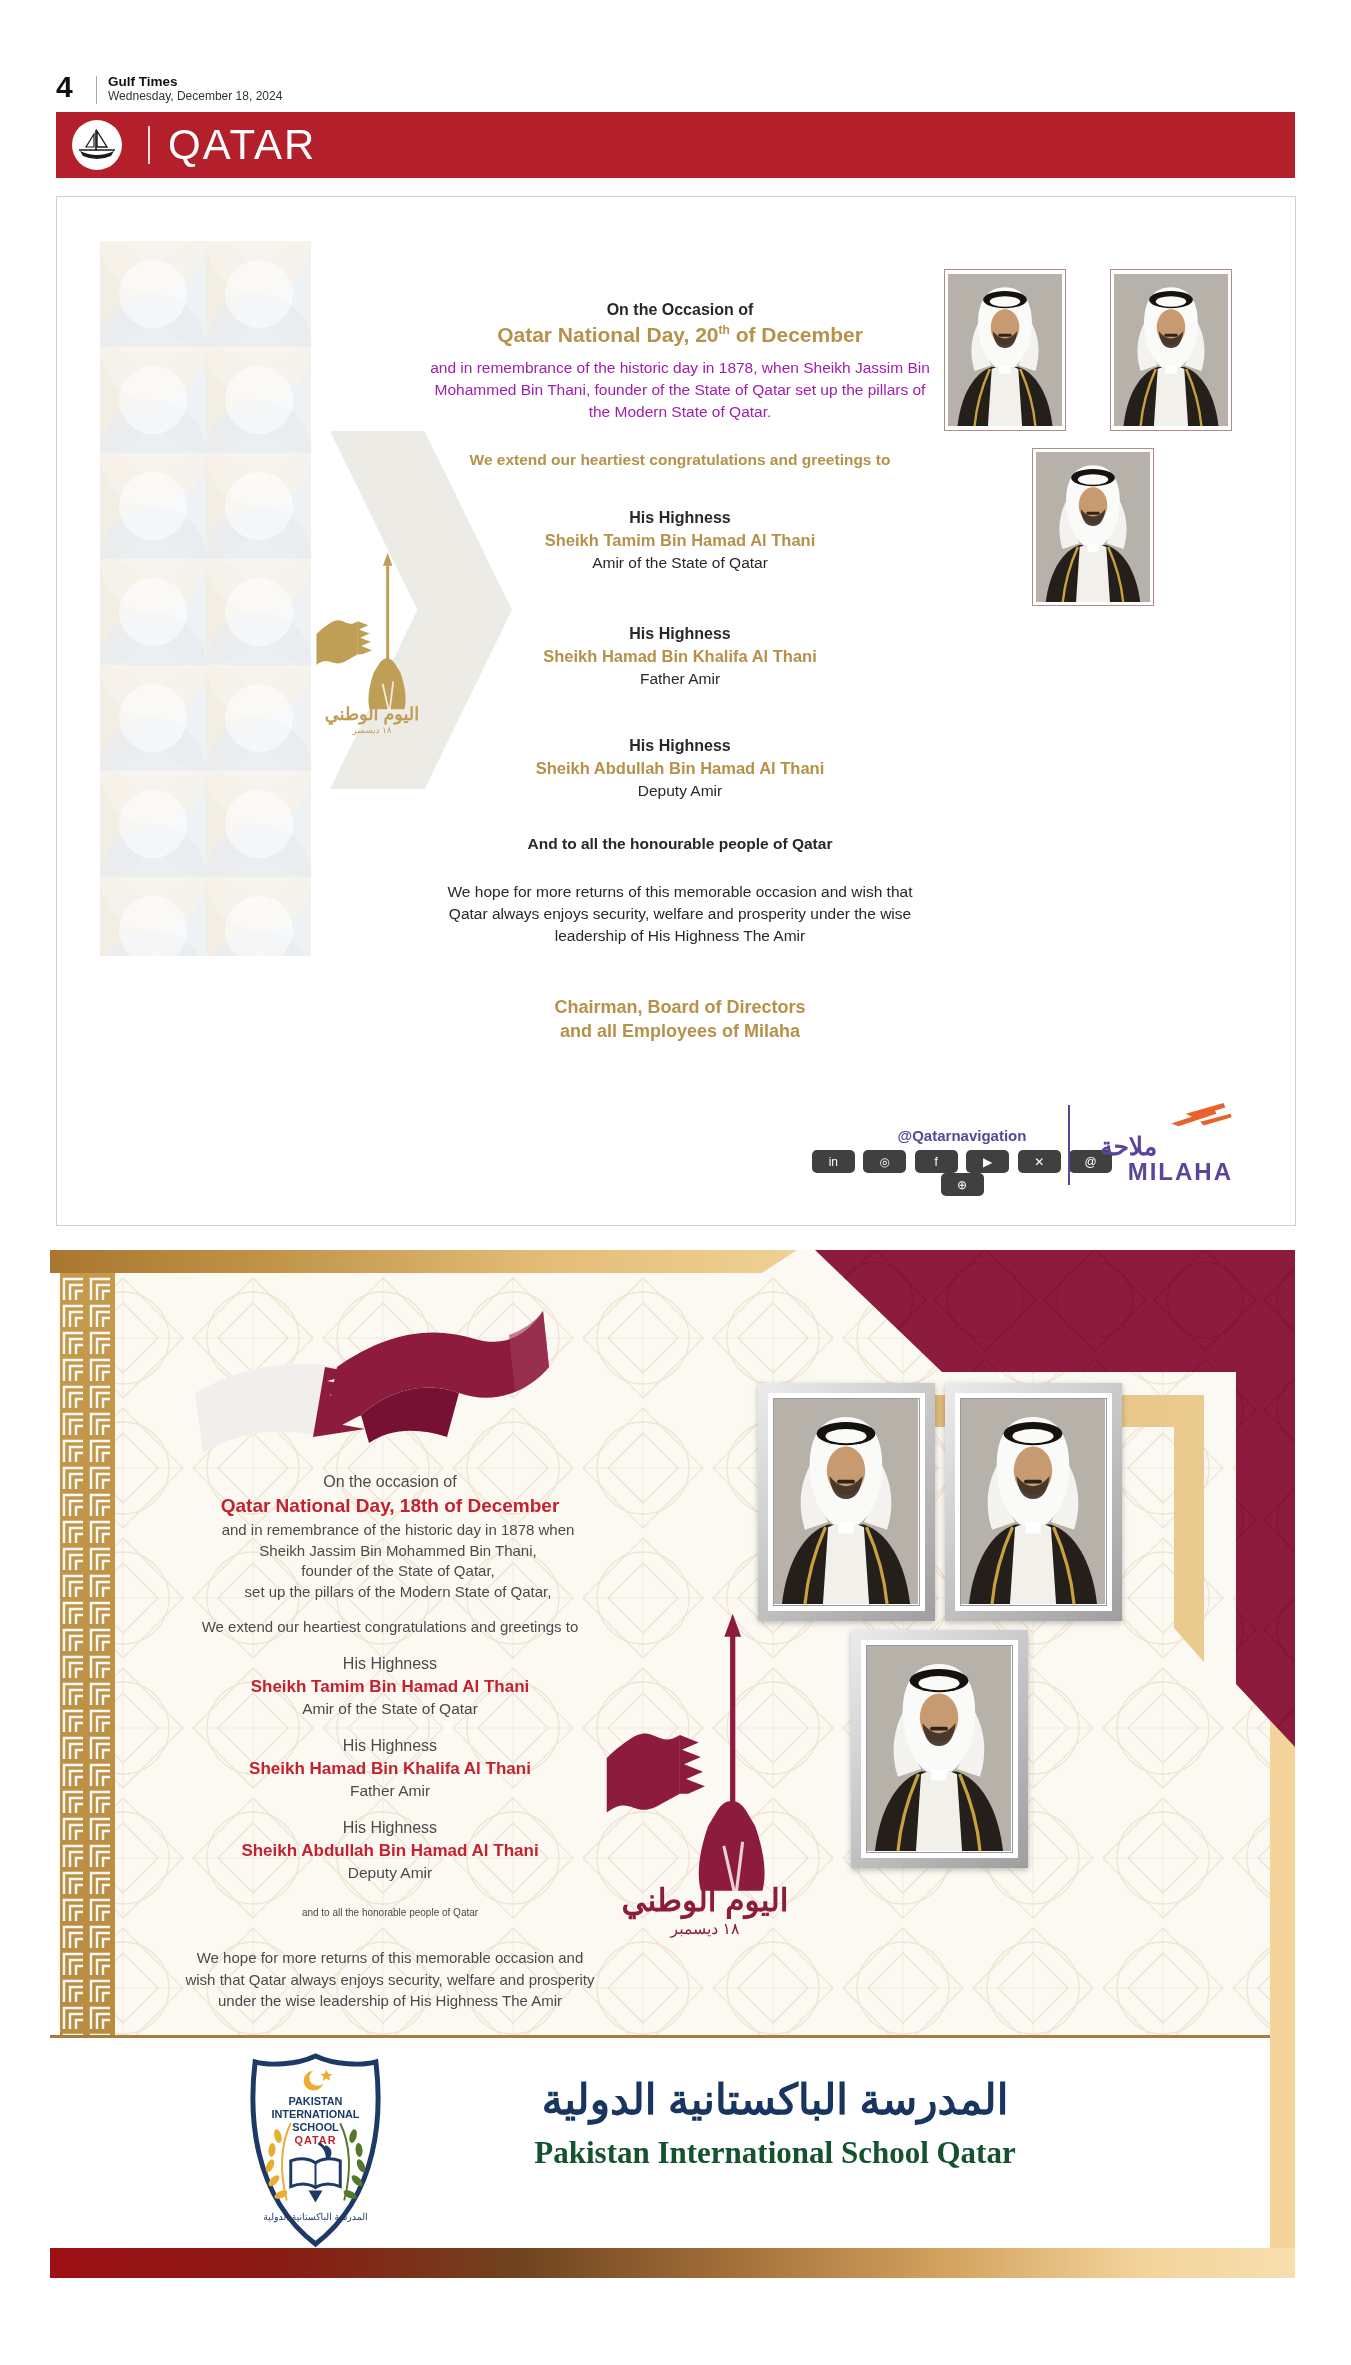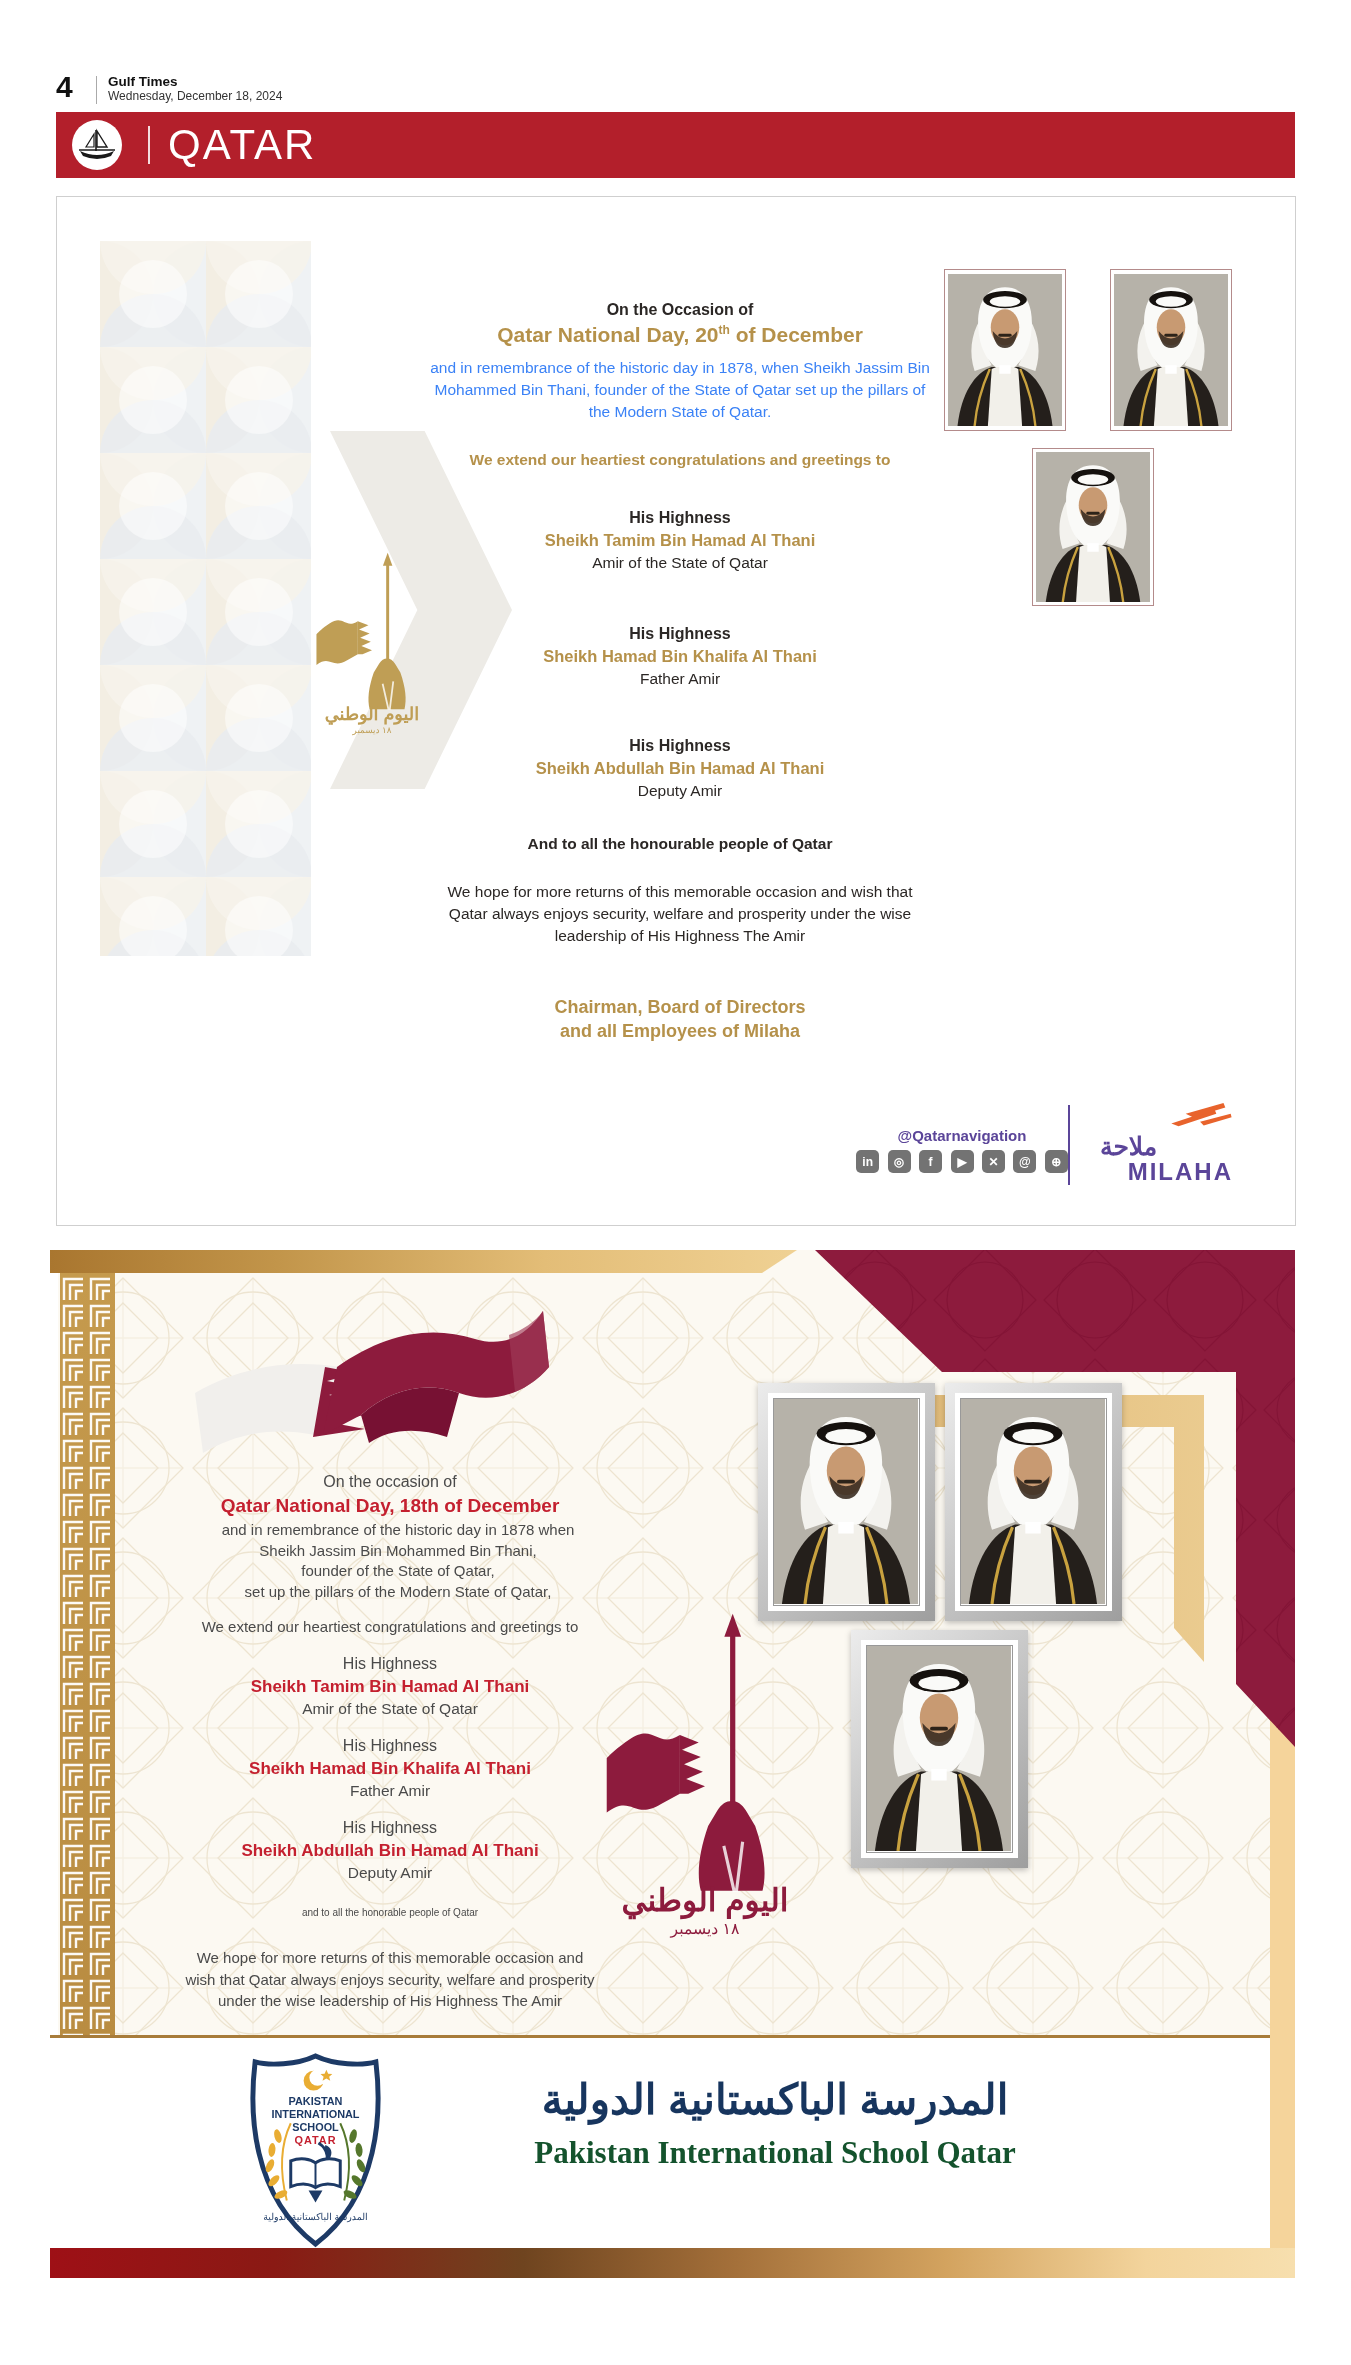--- a/index.html
+++ b/index.html
@@ -26,7 +26,7 @@
   .m-occ{font-size:16px;font-weight:bold;color:#2b2725;}
   .m-title{font-size:21px;font-weight:bold;color:#b5914a;}
   .m-title sup{font-size:12px;}
-  .m-body{font-size:15.5px;color:#3b82f6;line-height:22px;}
+  .m-body{font-size:15.5px;color:#a21caf;line-height:22px;}
   .m-greet{font-size:15.5px;font-weight:bold;color:#b5914a;}
   .m-hh{font-size:16px;font-weight:bold;color:#2b2725;line-height:22px;}
   .m-name{font-size:16.5px;font-weight:bold;color:#b5914a;line-height:23px;}

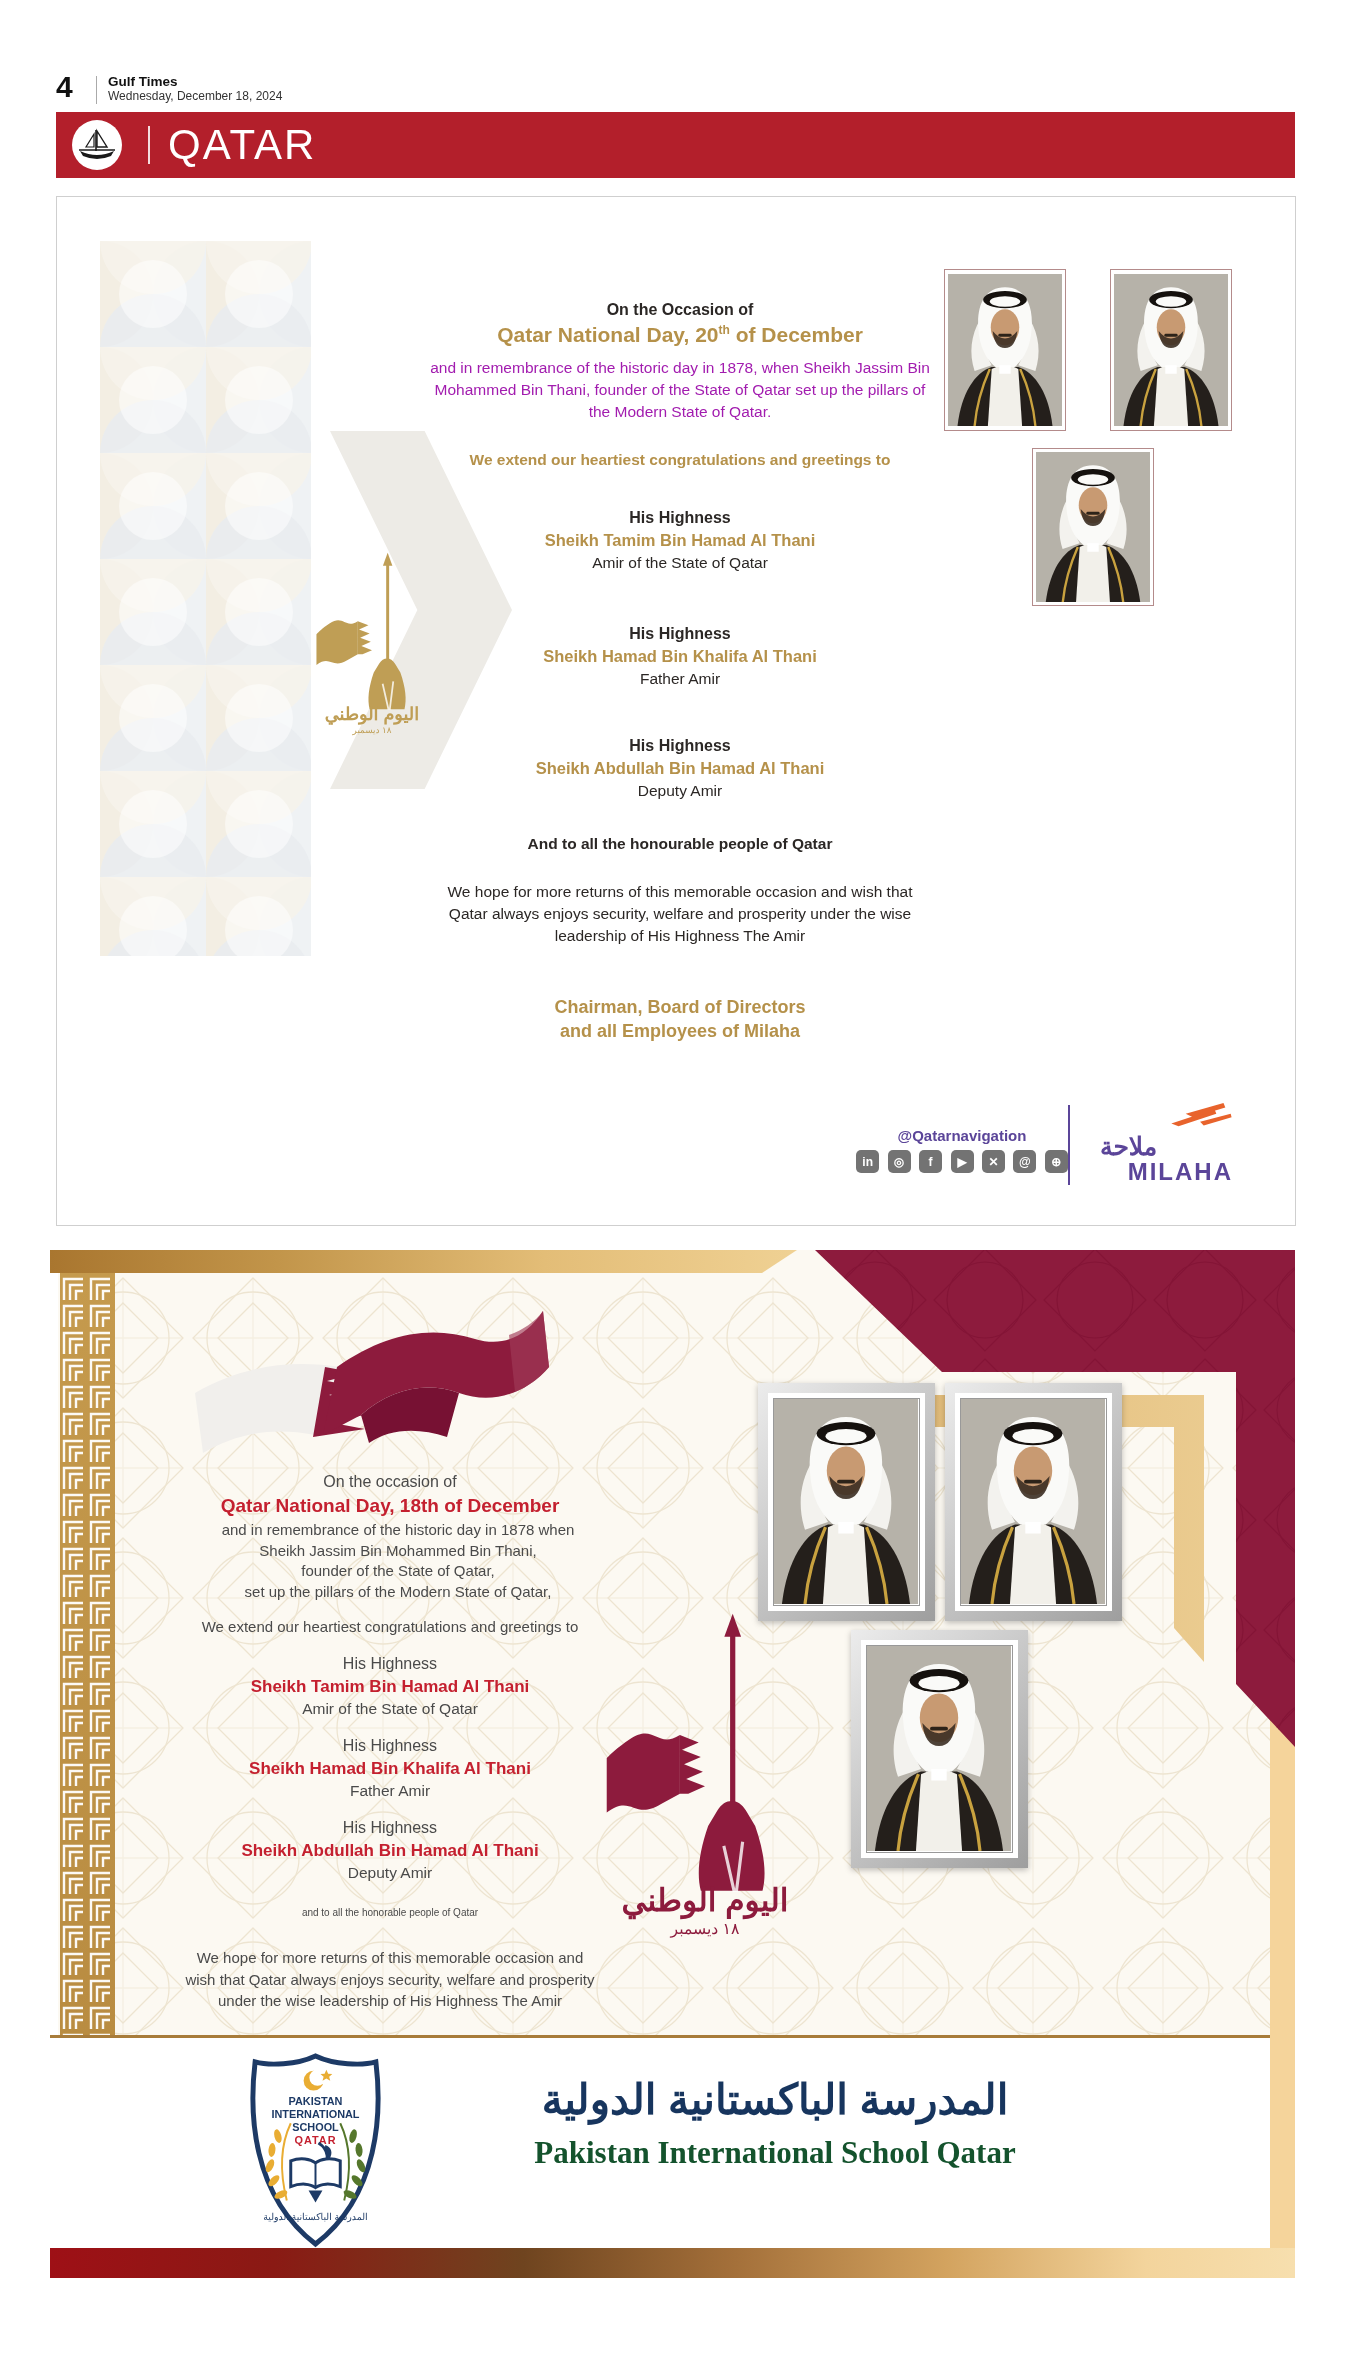--- a/index.html
+++ b/index.html
@@ -36,8 +36,8 @@
   .m-sig{font-size:18px;font-weight:bold;color:#b5914a;line-height:24px;}
   .portrait1{background:#fff;border:1px solid #b48b8b;padding:3px;box-sizing:border-box;}
   .handle{font-size:15px;color:#5b4599;font-weight:bold;}
-  .sicon{display:inline-flex;width:23px;height:23px;border-radius:5px;background:#737373;color:#fff;
-         align-items:center;justify-content:center;font-size:12px;font-weight:bold;margin:0 2px;vertical-align:middle;}
+  .sicon{display:inline-flex;width:43px;height:23px;border-radius:5px;background:#404040;color:#fff;
+         align-items:center;justify-content:center;font-size:12px;font-weight:normal;margin:0 2px;vertical-align:middle;}
   .m-div{width:2px;background:#5b4599;}
   .milaha-ar{font-size:25px;font-weight:bold;color:#5b4599;text-align:left;direction:rtl;line-height:26px;}
   .milaha-en{font-size:24px;font-weight:bold;color:#5b4599;letter-spacing:2px;text-align:right;line-height:26px;}

